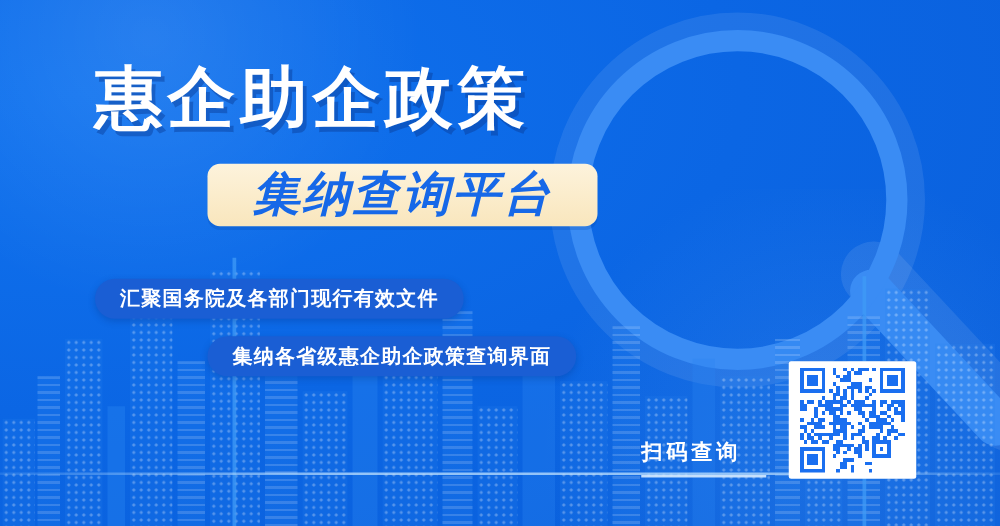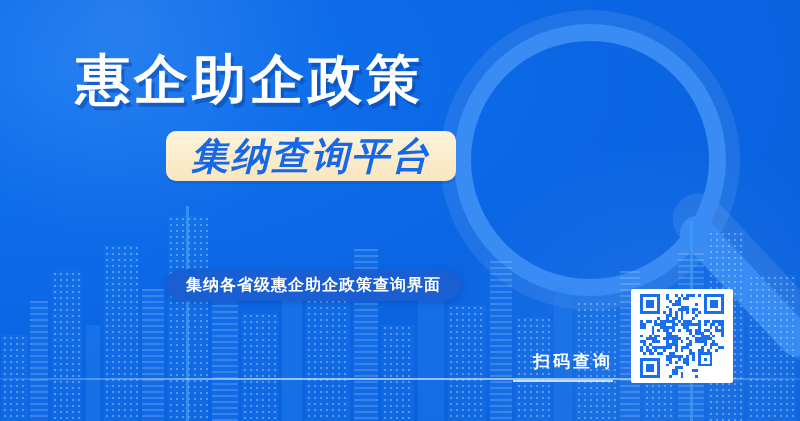--- a/index.html
+++ b/index.html
@@ -11,7 +11,6 @@
     overflow:hidden;
     background:
       radial-gradient(120% 110% at 8% 18%, #1073ef 0%, #0b66e4 55%, #0a5fdb 100%);
-    text-align: right;
   }
 
   

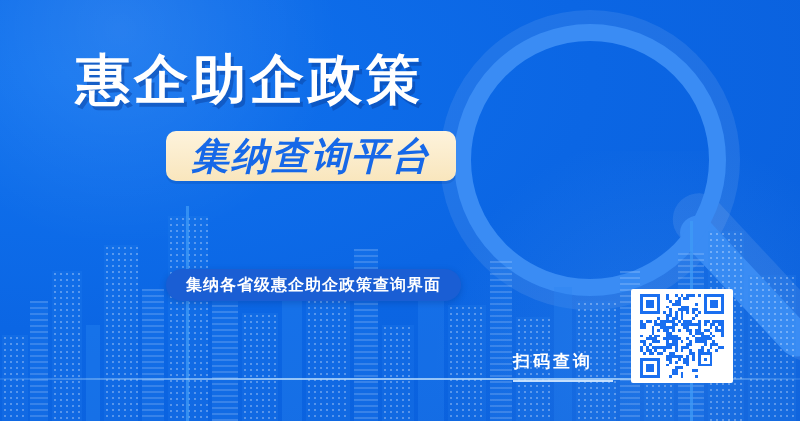--- a/index.html
+++ b/index.html
@@ -87,7 +87,7 @@
   .sub-banner{
     position:absolute;left:166px;top:131px;
     height:50px;
-    padding:0 25px;
+    padding:0 36px;
     display:flex;align-items:center;
     background:linear-gradient(180deg,#fdf3dc 0%, #f9e6bd 100%);
     border-radius:10px;

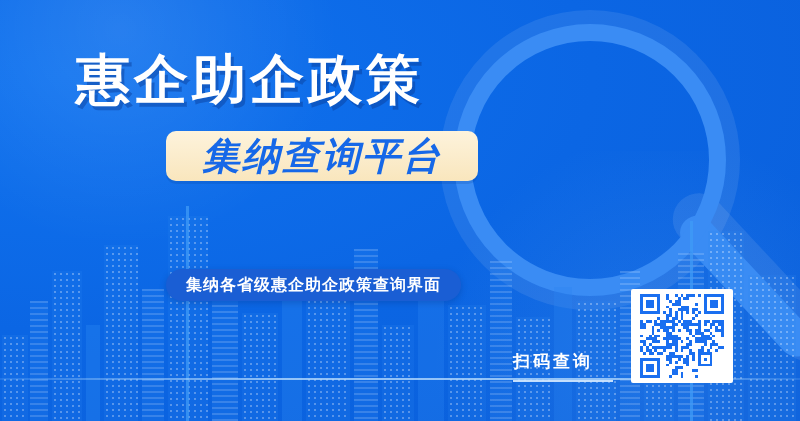--- a/index.html
+++ b/index.html
@@ -193,6 +193,7 @@
       <span class="sub-title">集纳查询平台</span>
     </div>
 
+    <div class="pill pill-1">汇聚国务院及各部门现行有效文件</div>
 
     <div class="pill pill-2">集纳各省级惠企助企政策查询界面</div>
 

